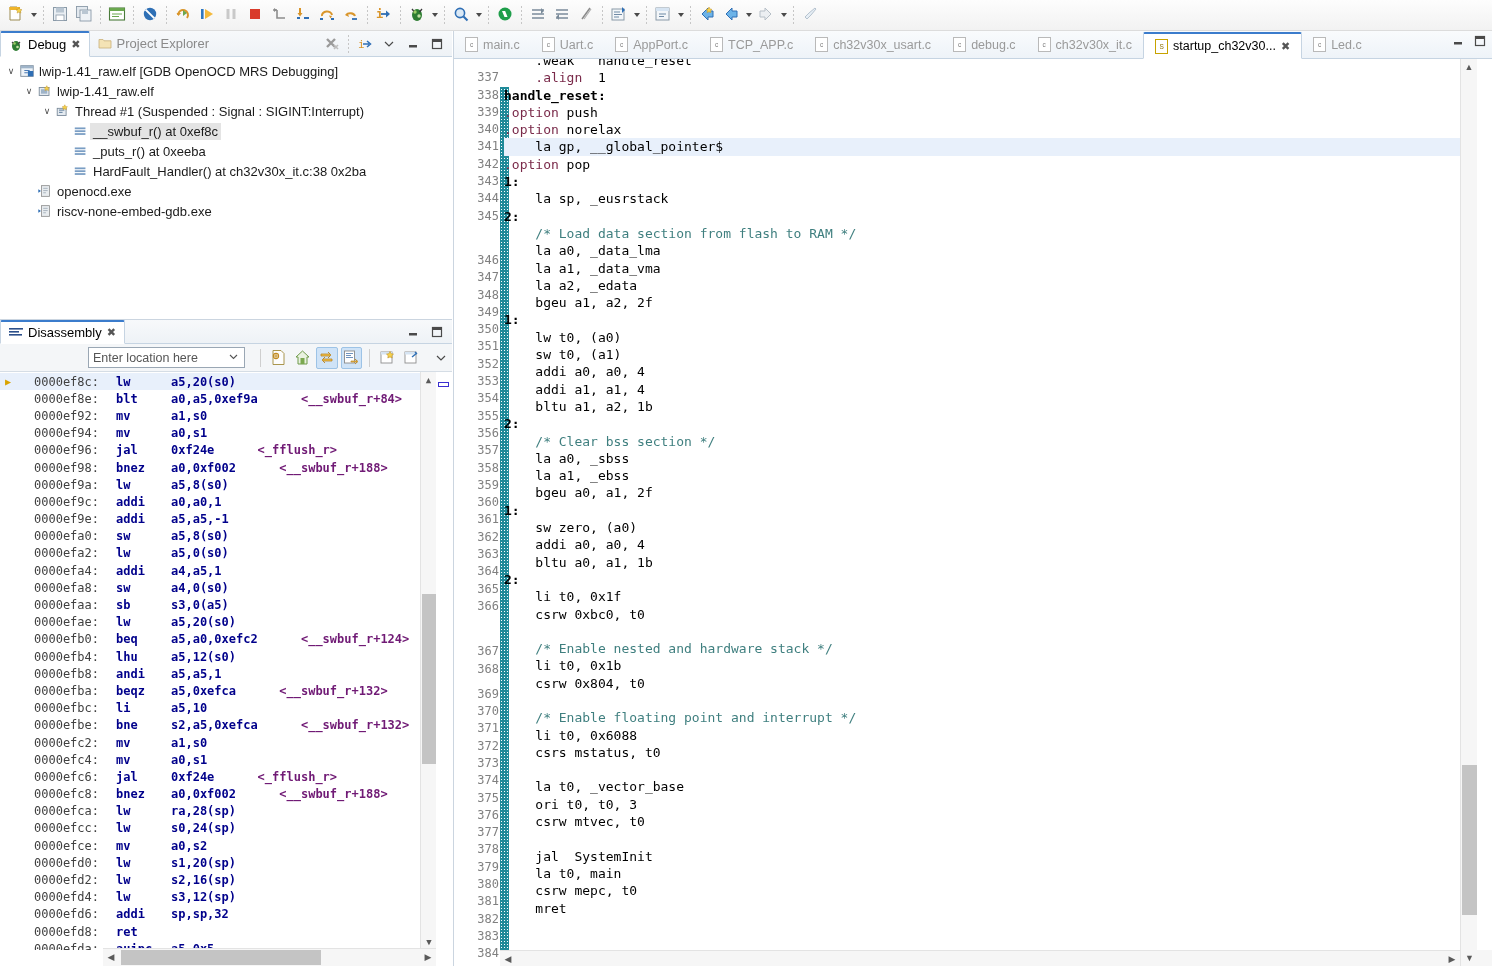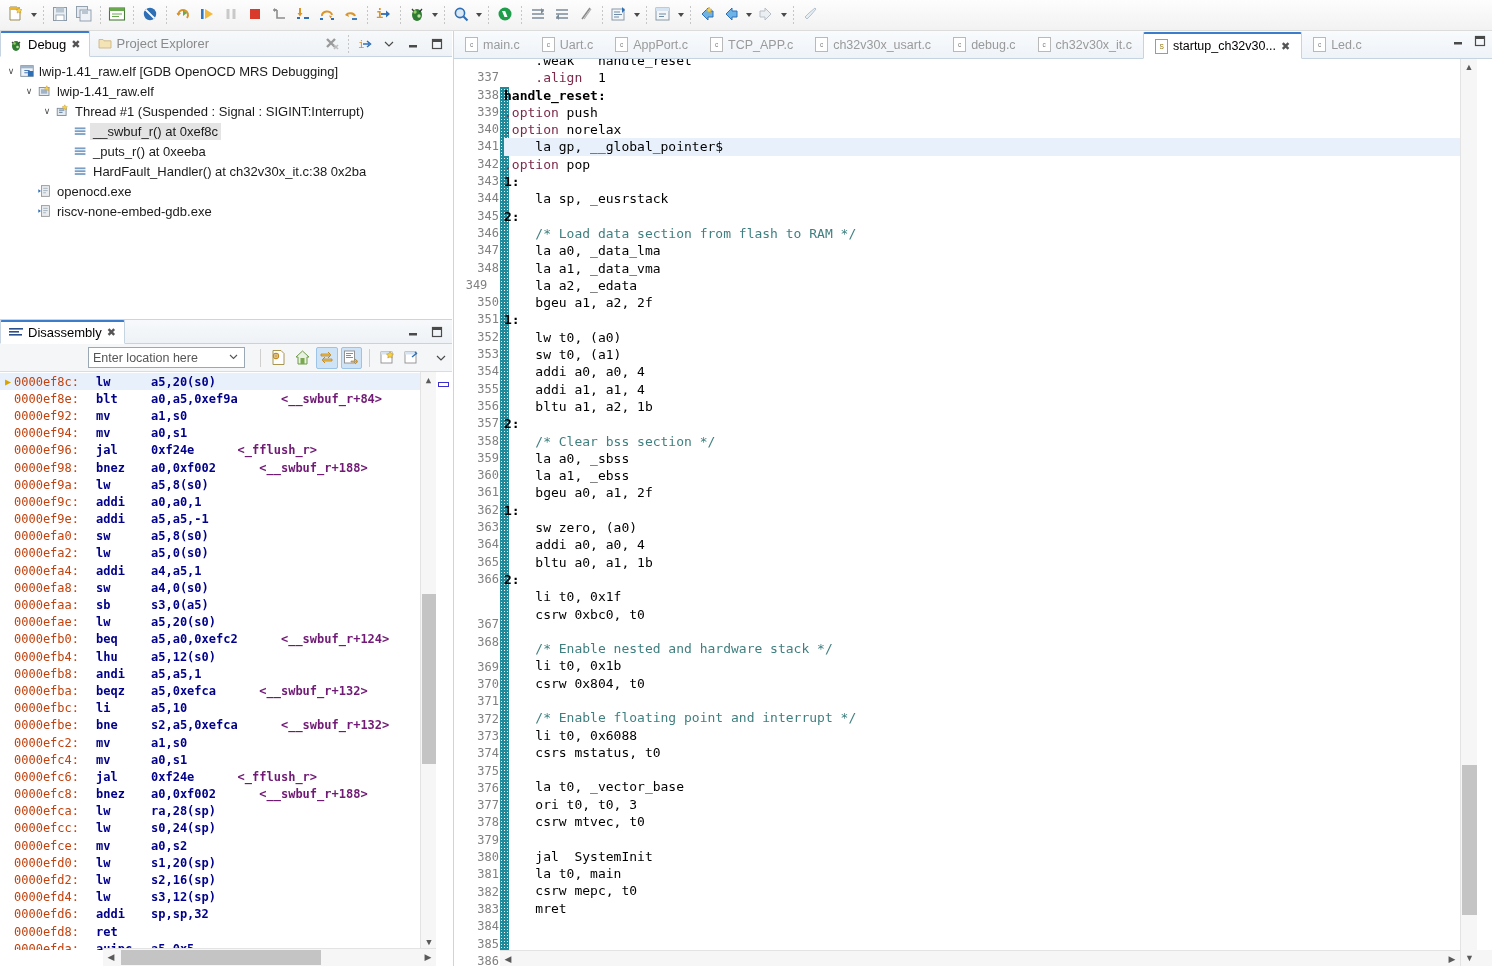--- a/index.html
+++ b/index.html
@@ -720,7 +720,7 @@
           <div class="ln" style="padding-right: 1px;">343</div>
           <div class="ln" style="padding-right: 1px;">344</div>
           <div class="ln" style="padding-right: 1px;">345</div>
-          <div class="ln" style="padding-right: 1px;">346</div>
+          <div class="ln" style="padding-right: 1px; margin-top: 27px;">346</div>
           <div class="ln" style="padding-right: 1px;">347</div>
           <div class="ln" style="padding-right: 1px;">348</div>
           <div class="ln" style="padding-right: 1px; text-align: center;">349</div>

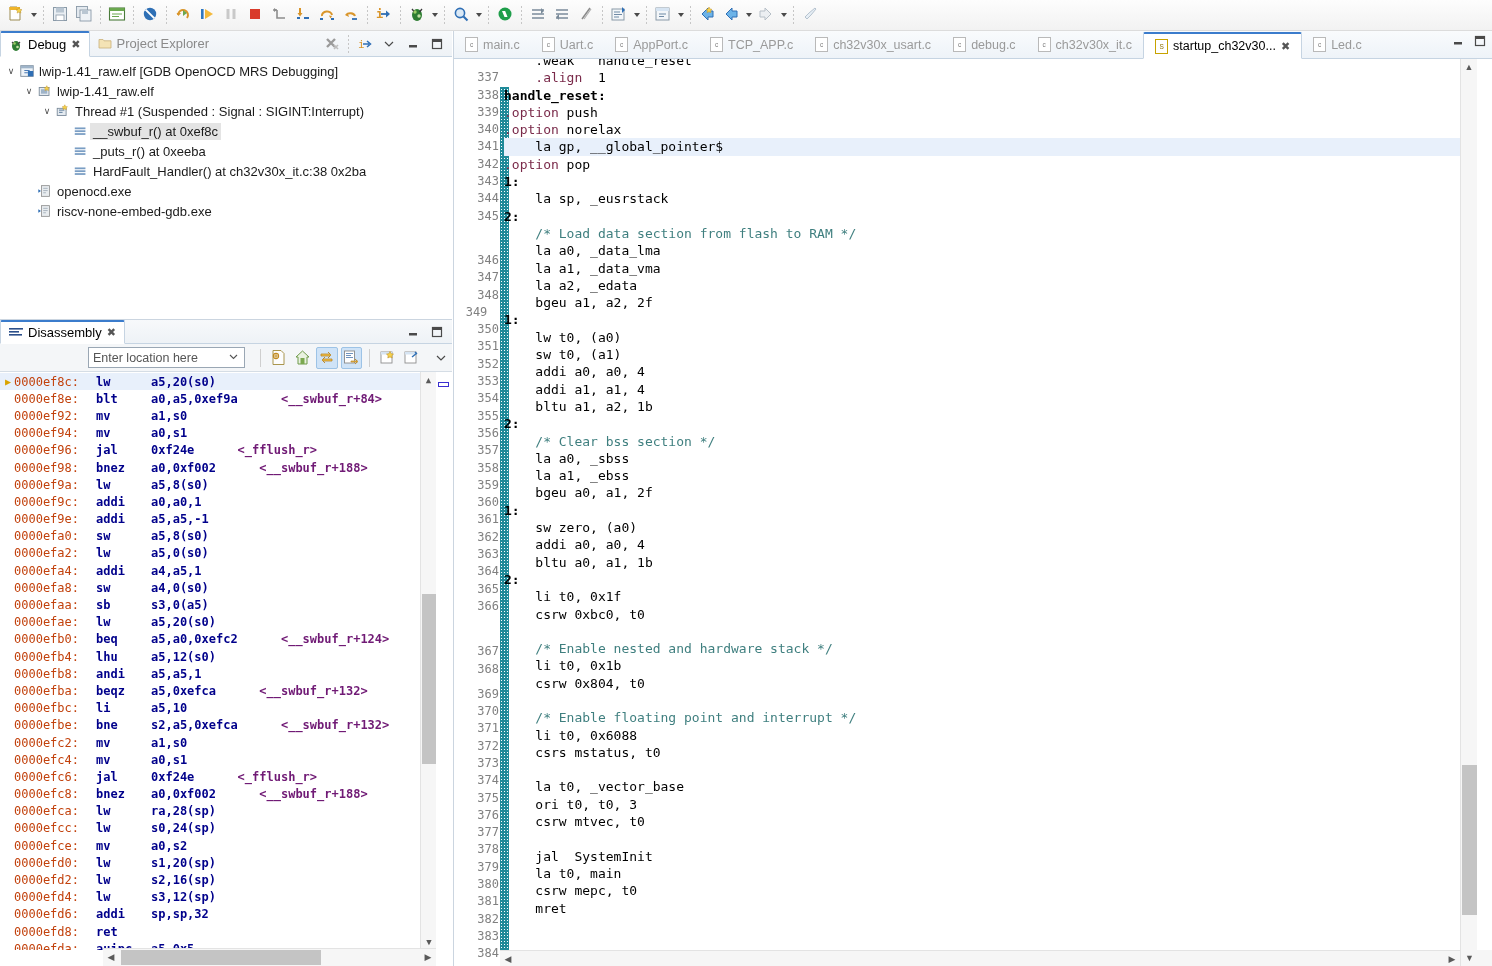--- a/index.html
+++ b/index.html
@@ -723,7 +723,7 @@
           <div class="ln" style="padding-right: 1px; margin-top: 27px;">346</div>
           <div class="ln" style="padding-right: 1px;">347</div>
           <div class="ln" style="padding-right: 1px;">348</div>
-          <div class="ln" style="padding-right: 1px; text-align: center;">349</div>
+          <div class="ln" style="padding-right: 1px;">349</div>
           <div class="ln" style="padding-right: 1px;">350</div>
           <div class="ln" style="padding-right: 1px;">351</div>
           <div class="ln" style="padding-right: 1px;">352</div>

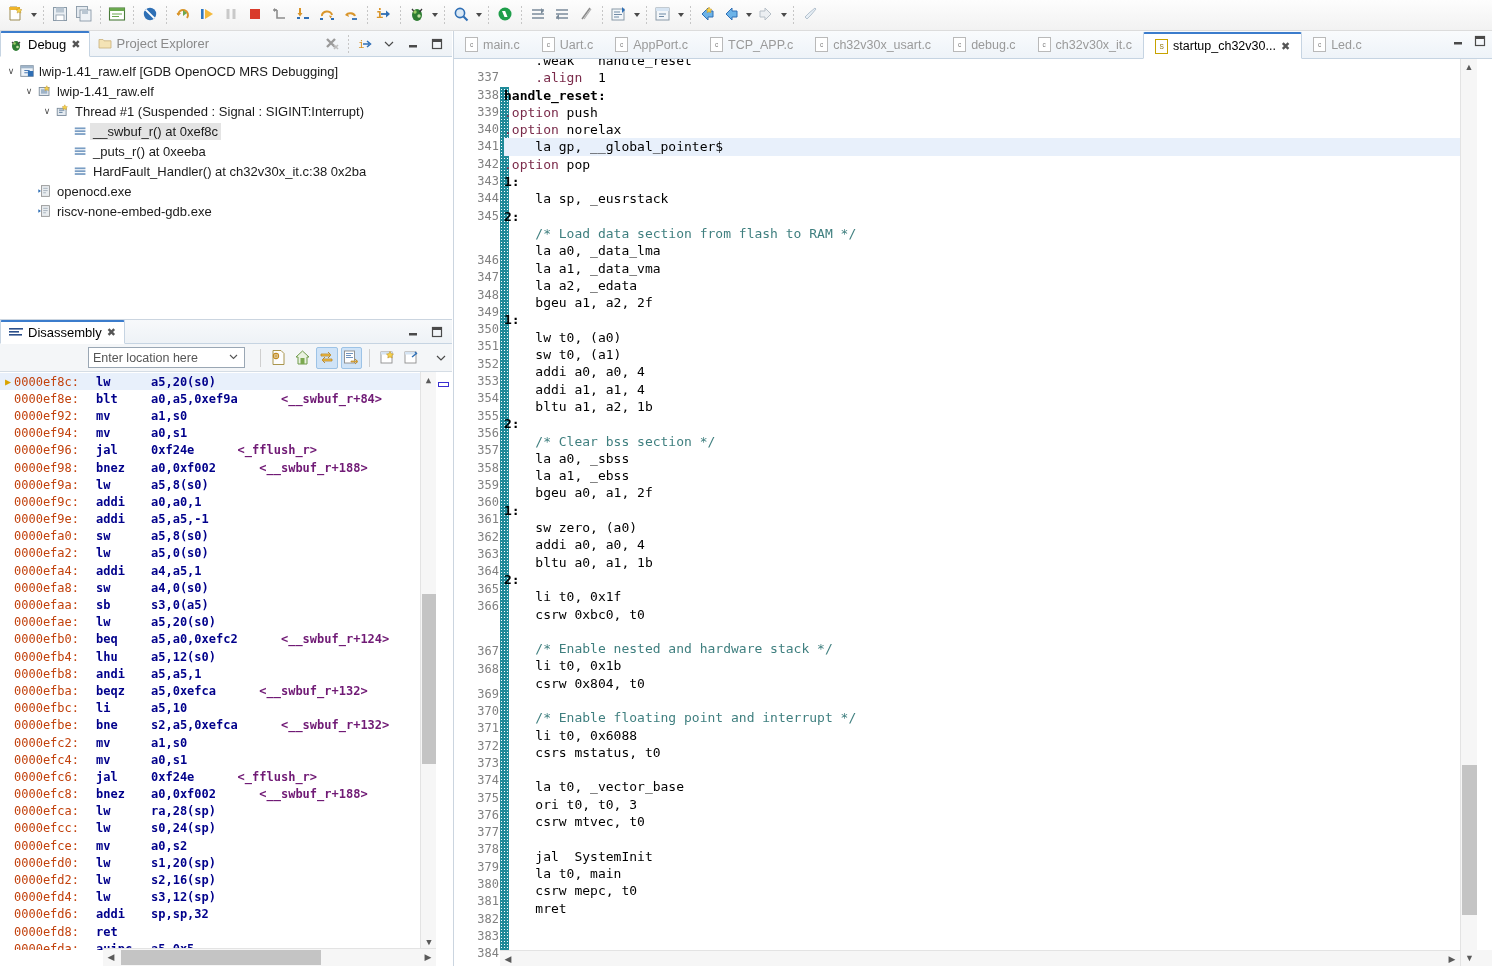--- a/index.html
+++ b/index.html
@@ -107,7 +107,7 @@
   .drow{ display:flex; height:17.2px; align-items:center; white-space:pre; padding-left:2px; }
   .drow.cur{ background:#e8f0fb; }
   .dmark{ width:12px; text-align:center; color:#d9a300; font-size:10px; }
-  .daddr{ width:82px; color:#c2410c; }
+  .daddr{ width:82px; color:#404040;margin-left:20px; }
   .dmn{ width:55px; color:#00008b; font-weight:bold; }
   .dops{ color:#00008b; font-weight:bold; }
   .dsym{ color:#701a75; font-weight:bold;padding-left:36px; }

